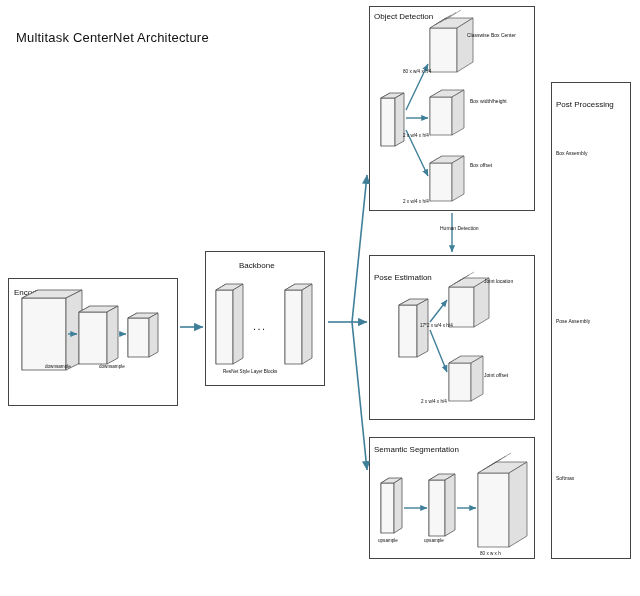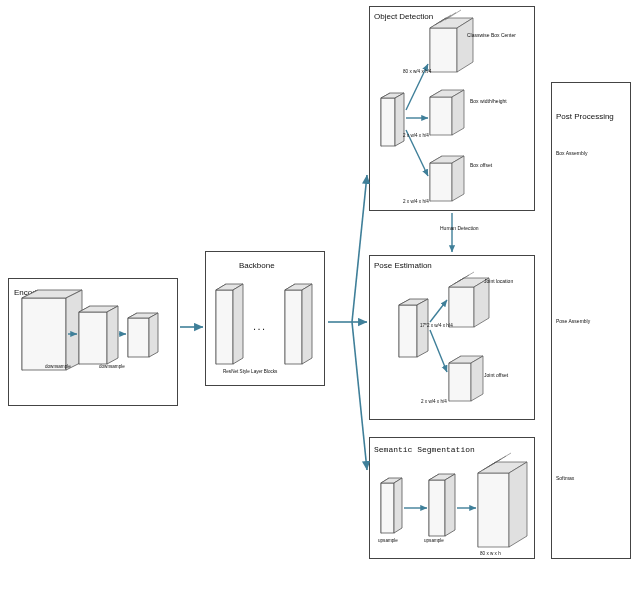--- a/index.html
+++ b/index.html
@@ -80,6 +80,7 @@
 
 <div id="page">
 
+  <div class="title">Multitask CenterNet Architecture</div>
 
   <div class="group-box" style="left:8px; top:278px; width:170px; height:128px;"></div>
   <div class="group-label" style="left:14px; top:288px;">Encoder</div>

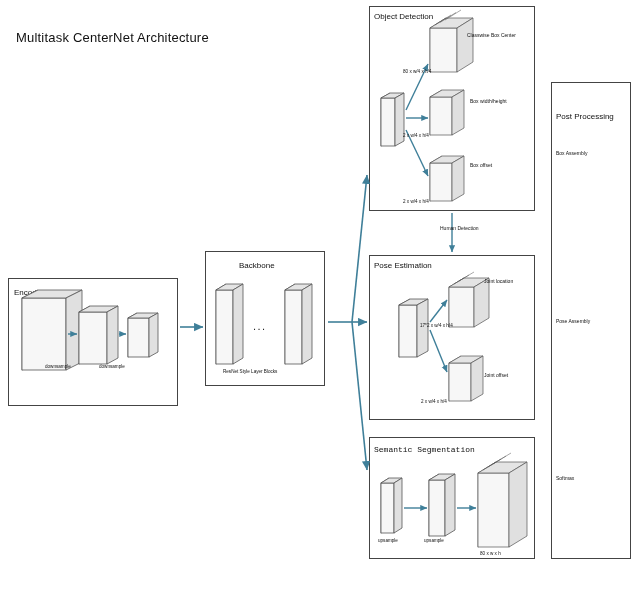--- a/index.html
+++ b/index.html
@@ -98,7 +98,7 @@
   <div class="group-label" style="left:374px; top:445px;font-family:Liberation Mono, monospace;">Semantic Segmentation</div>
 
   <div class="group-box" style="left:551px; top:82px; width:80px; height:477px;"></div>
-  <div class="group-label" style="left:556px; top:100px;margin-top:12px;">Post Processing</div>
+  <div class="group-label" style="left:556px; top:100px;">Post Processing</div>
 
   <svg class="layer" viewBox="0 0 640 596">
     <defs>

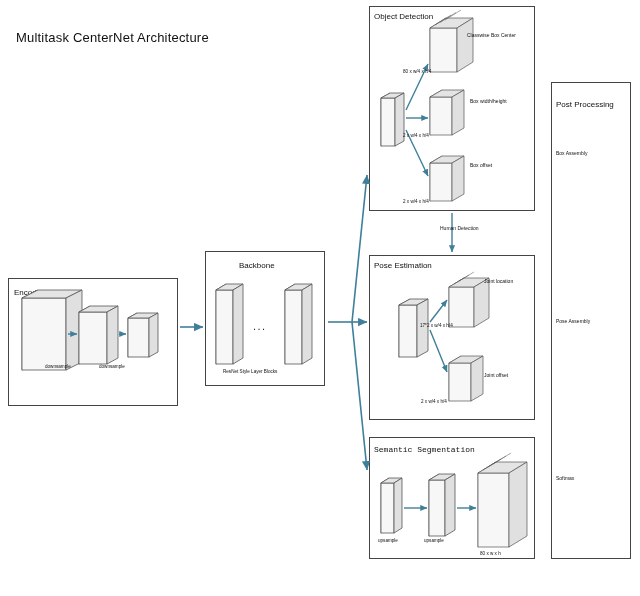--- a/index.html
+++ b/index.html
@@ -92,7 +92,7 @@
   <div class="group-label" style="left:374px; top:12px;">Object Detection</div>
 
   <div class="group-box" style="left:369px; top:255px; width:166px; height:165px;"></div>
-  <div class="group-label" style="left:374px; top:261px;">Pose Estimation</div>
+  <div class="group-label" style="left:374px; top:273px;">Pose Estimation</div>
 
   <div class="group-box" style="left:369px; top:437px; width:166px; height:122px;"></div>
   <div class="group-label" style="left:374px; top:445px;font-family:Liberation Mono, monospace;">Semantic Segmentation</div>

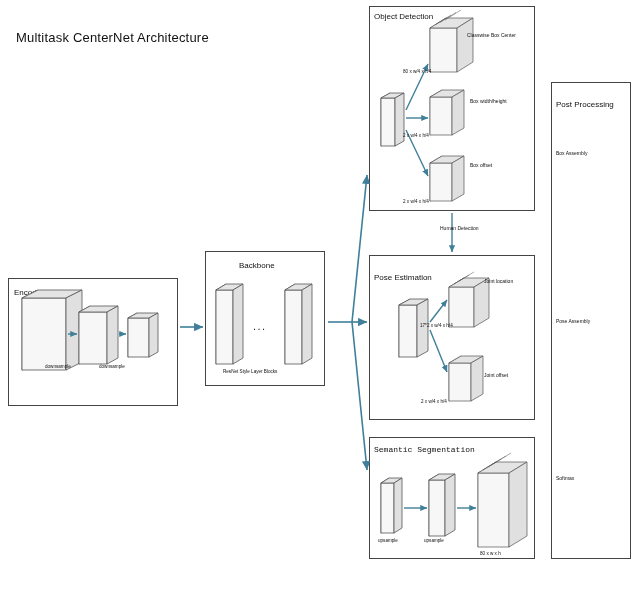--- a/index.html
+++ b/index.html
@@ -95,7 +95,7 @@
   <div class="group-label" style="left:374px; top:273px;">Pose Estimation</div>
 
   <div class="group-box" style="left:369px; top:437px; width:166px; height:122px;"></div>
-  <div class="group-label" style="left:374px; top:445px;font-family:Liberation Mono, monospace;">Semantic Segmentation</div>
+  <div class="group-label" style="left:374px; top:445px;">Semantic Segmentation</div>
 
   <div class="group-box" style="left:551px; top:82px; width:80px; height:477px;"></div>
   <div class="group-label" style="left:556px; top:100px;">Post Processing</div>

